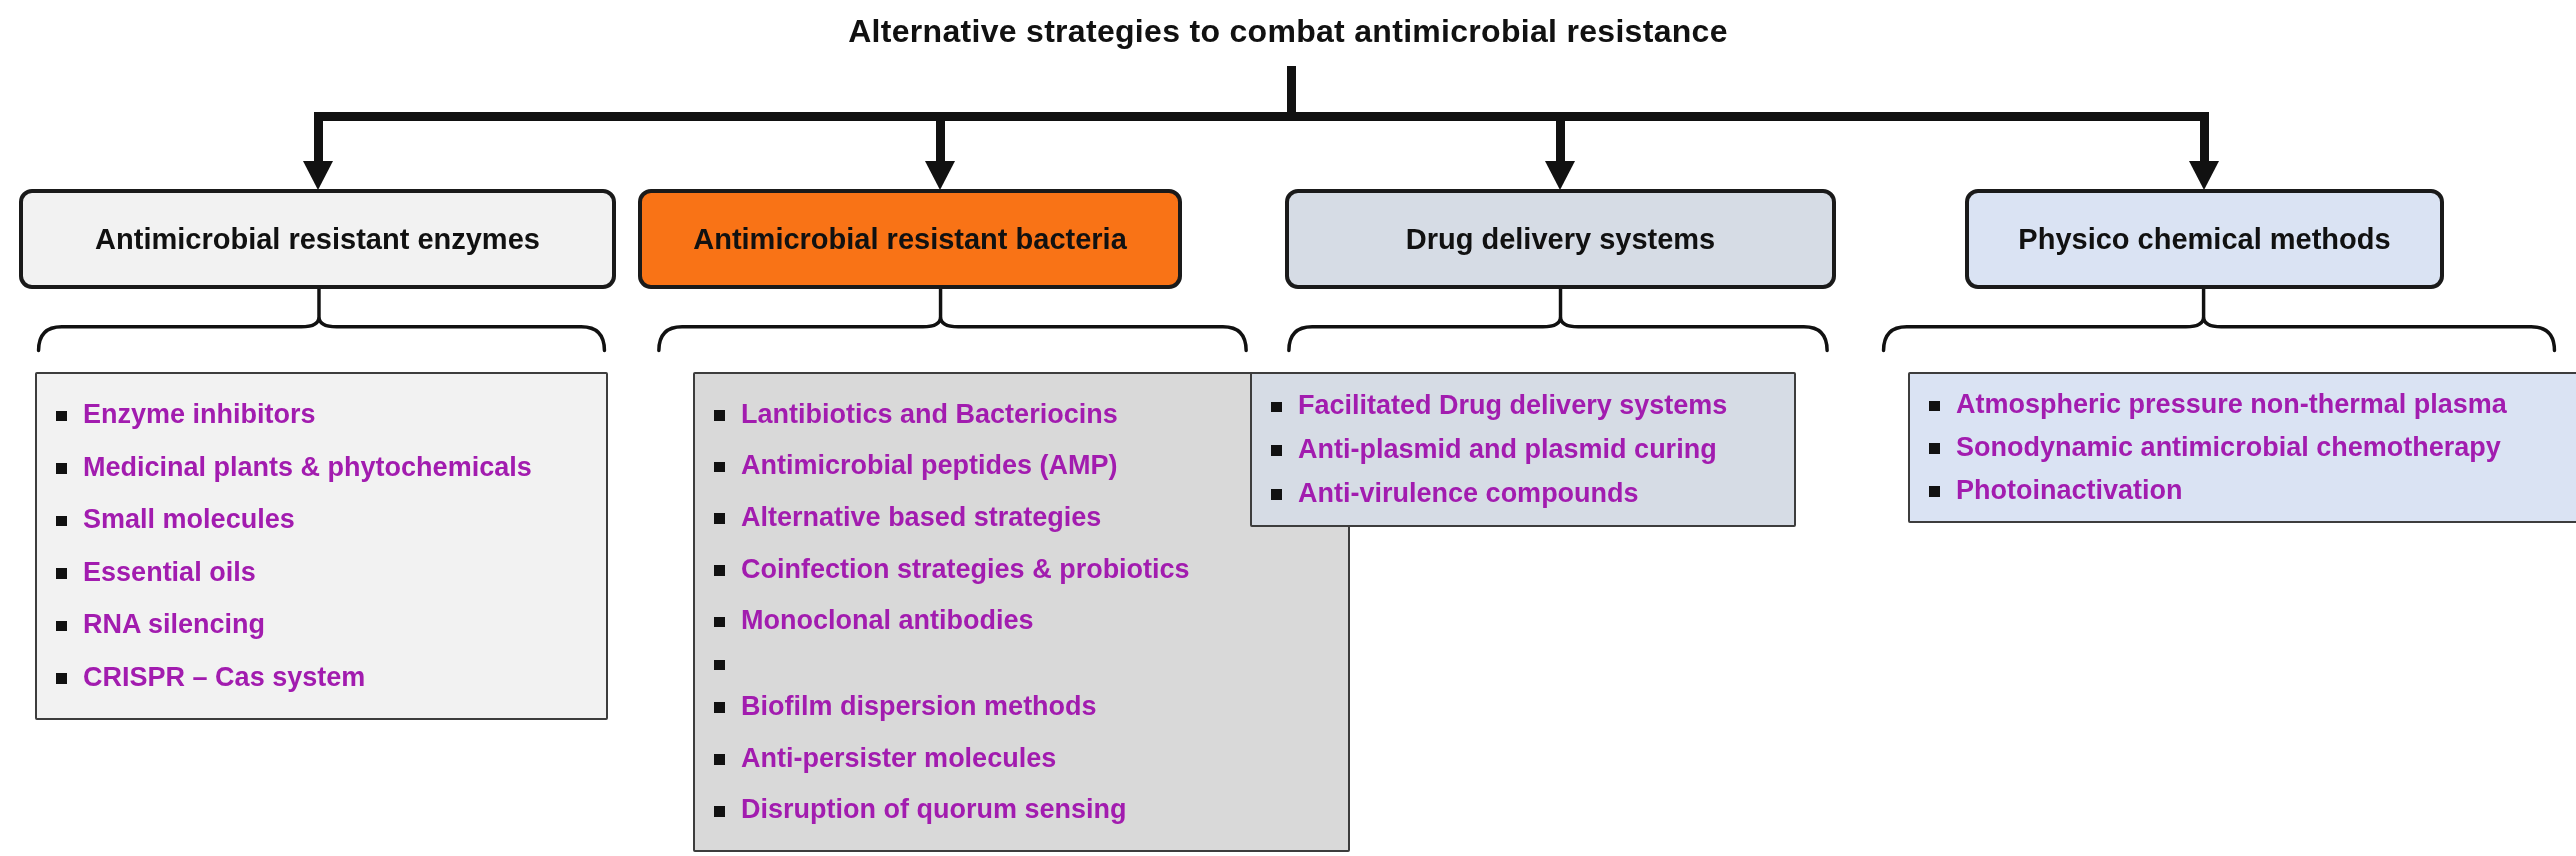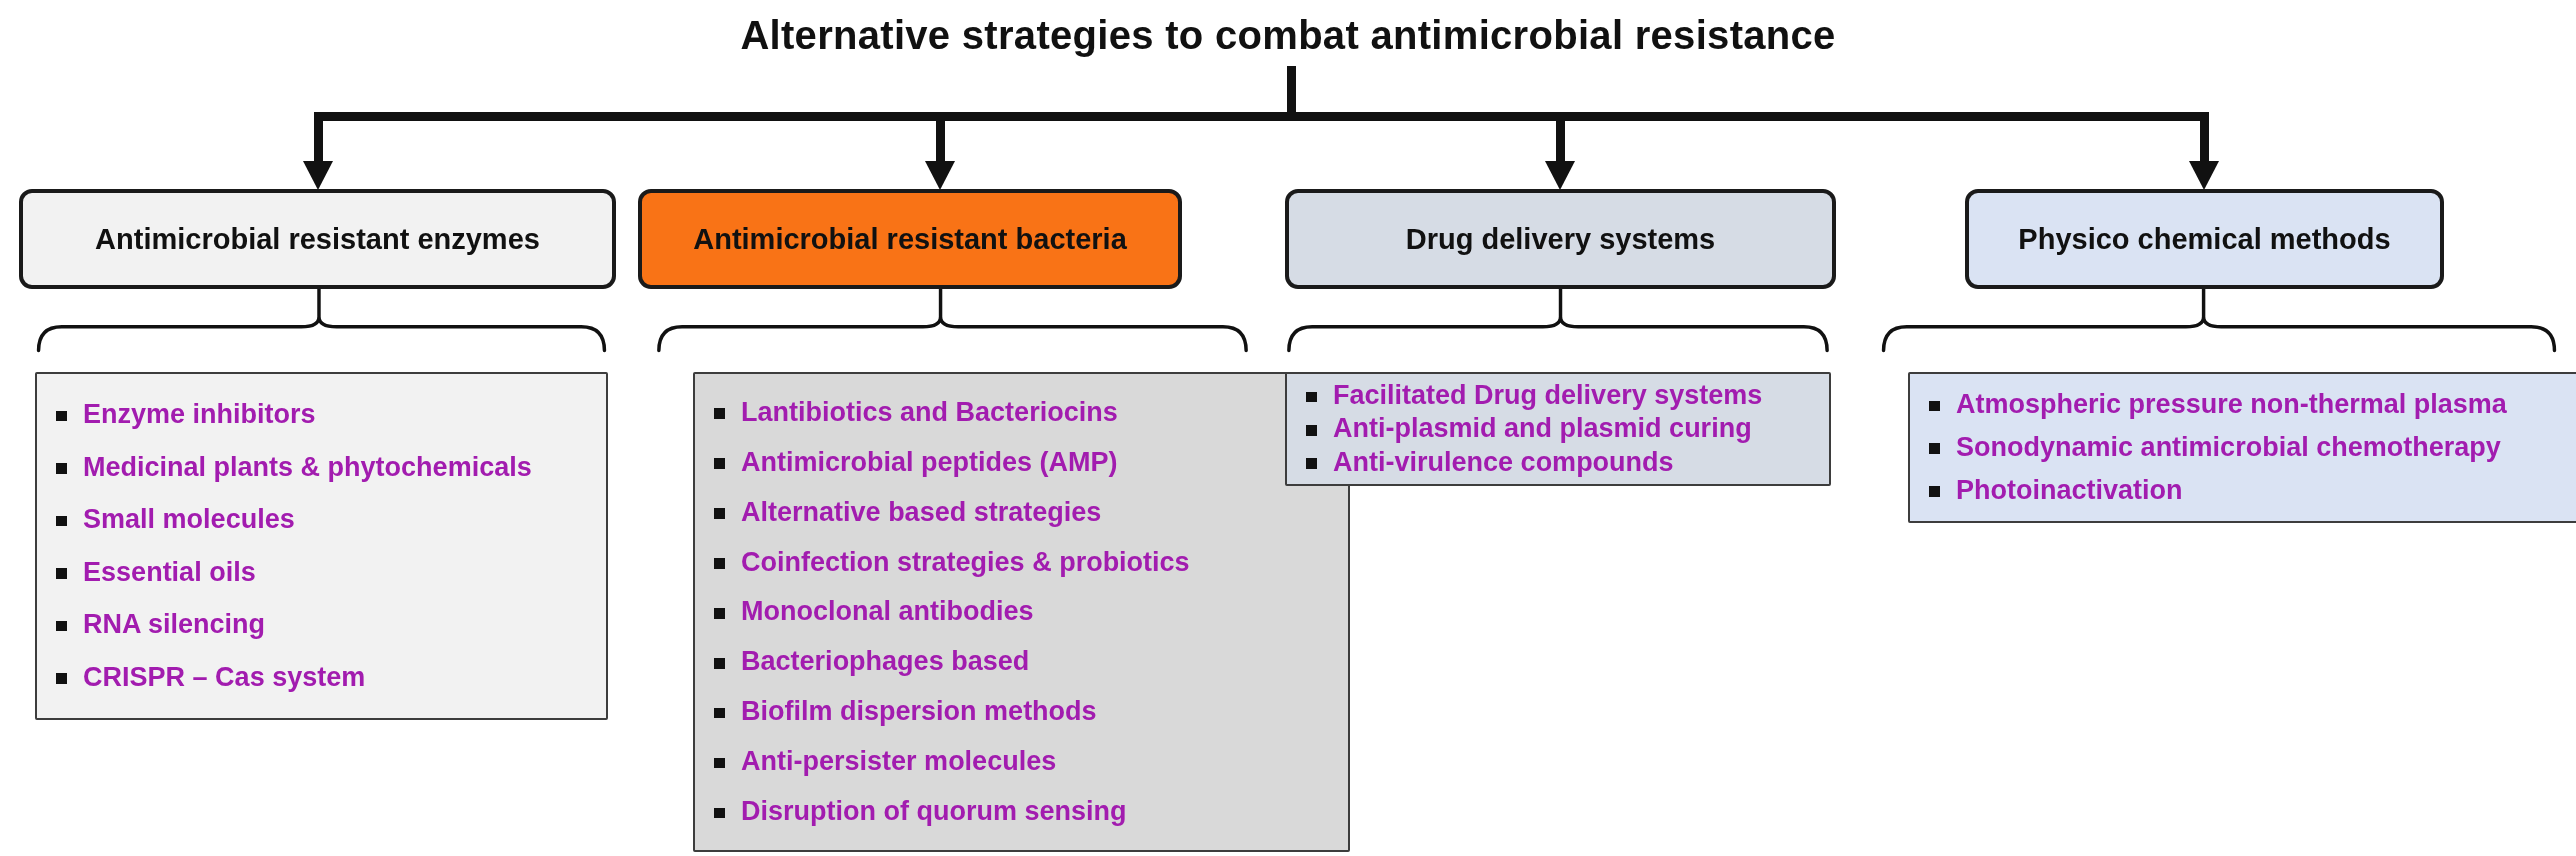--- a/index.html
+++ b/index.html
@@ -12,7 +12,7 @@
   }
   .title{
     position:absolute;top:12.6px;left:0;width:100%;
-    text-align:center;font-weight:bold;font-size:40px;color:#111;
+    text-align:center;font-weight:bold;font-size:32px;color:#111;
     letter-spacing:0.3px;
   }
   .vstem{position:absolute;width:8.8px;background:var(--connector,#111);}

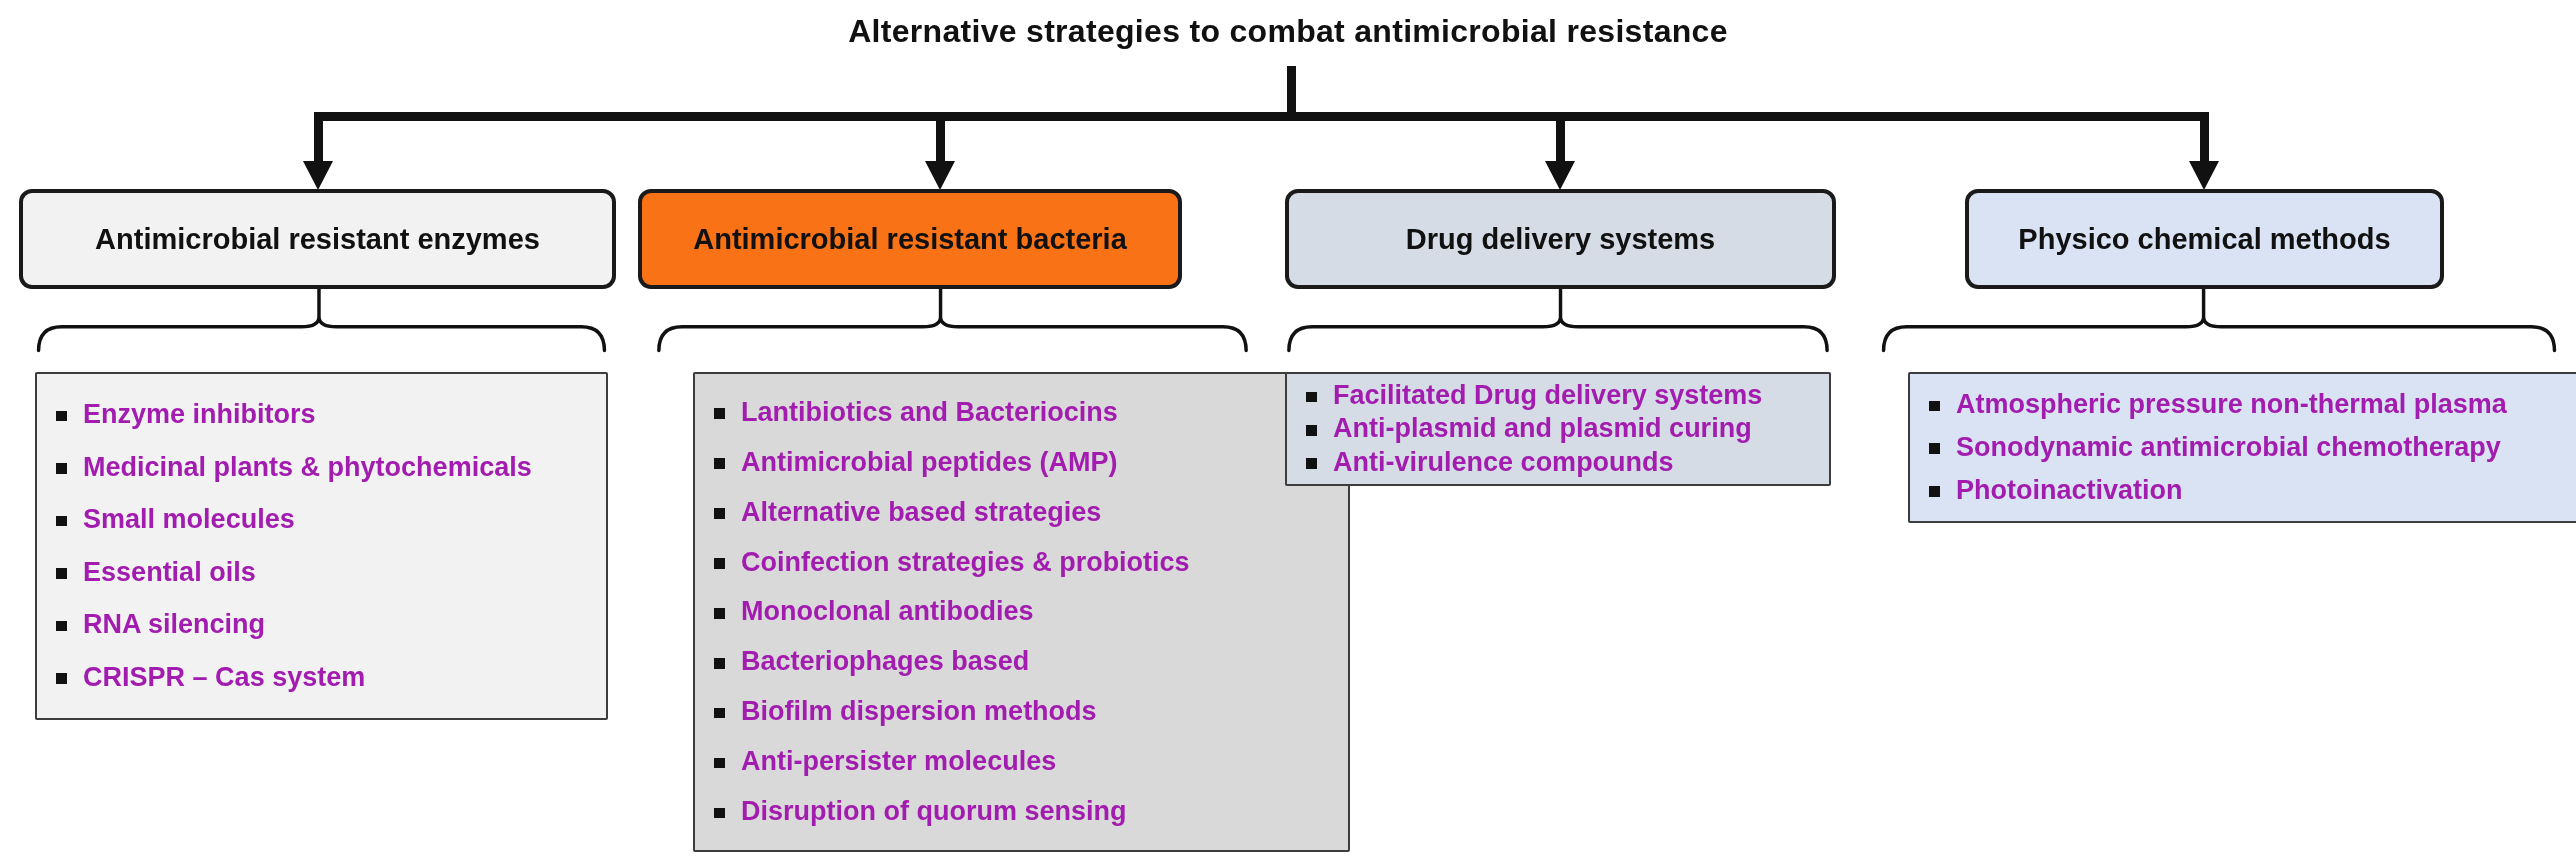--- a/index.html
+++ b/index.html
@@ -158,7 +158,7 @@
     <svg class="brace" viewBox="0 0 866 132" width="546" height="83" style="left: 1285px;">
         <path d="M 437 0 L 437 44 M 5 98 Q 5 60 42 60 L 409 60 Q 437 60 437 44 Q 437 60 465 60 L 824 60 Q 861 60 861 98" fill="none" stroke="#111111" stroke-width="5.5" stroke-linecap="round"></path>
       </svg>
-    <div class="list-box" style="left: 1285px; width: 546px; height: 114px; background: rgb(214, 220, 229);">
+    <div class="list-box" style="left: 1250px; width: 546px; height: 155px; background: rgb(214, 220, 229);">
   <div class="item">
     <span class="bullet"></span>
     <span>Facilitated Drug delivery systems</span>

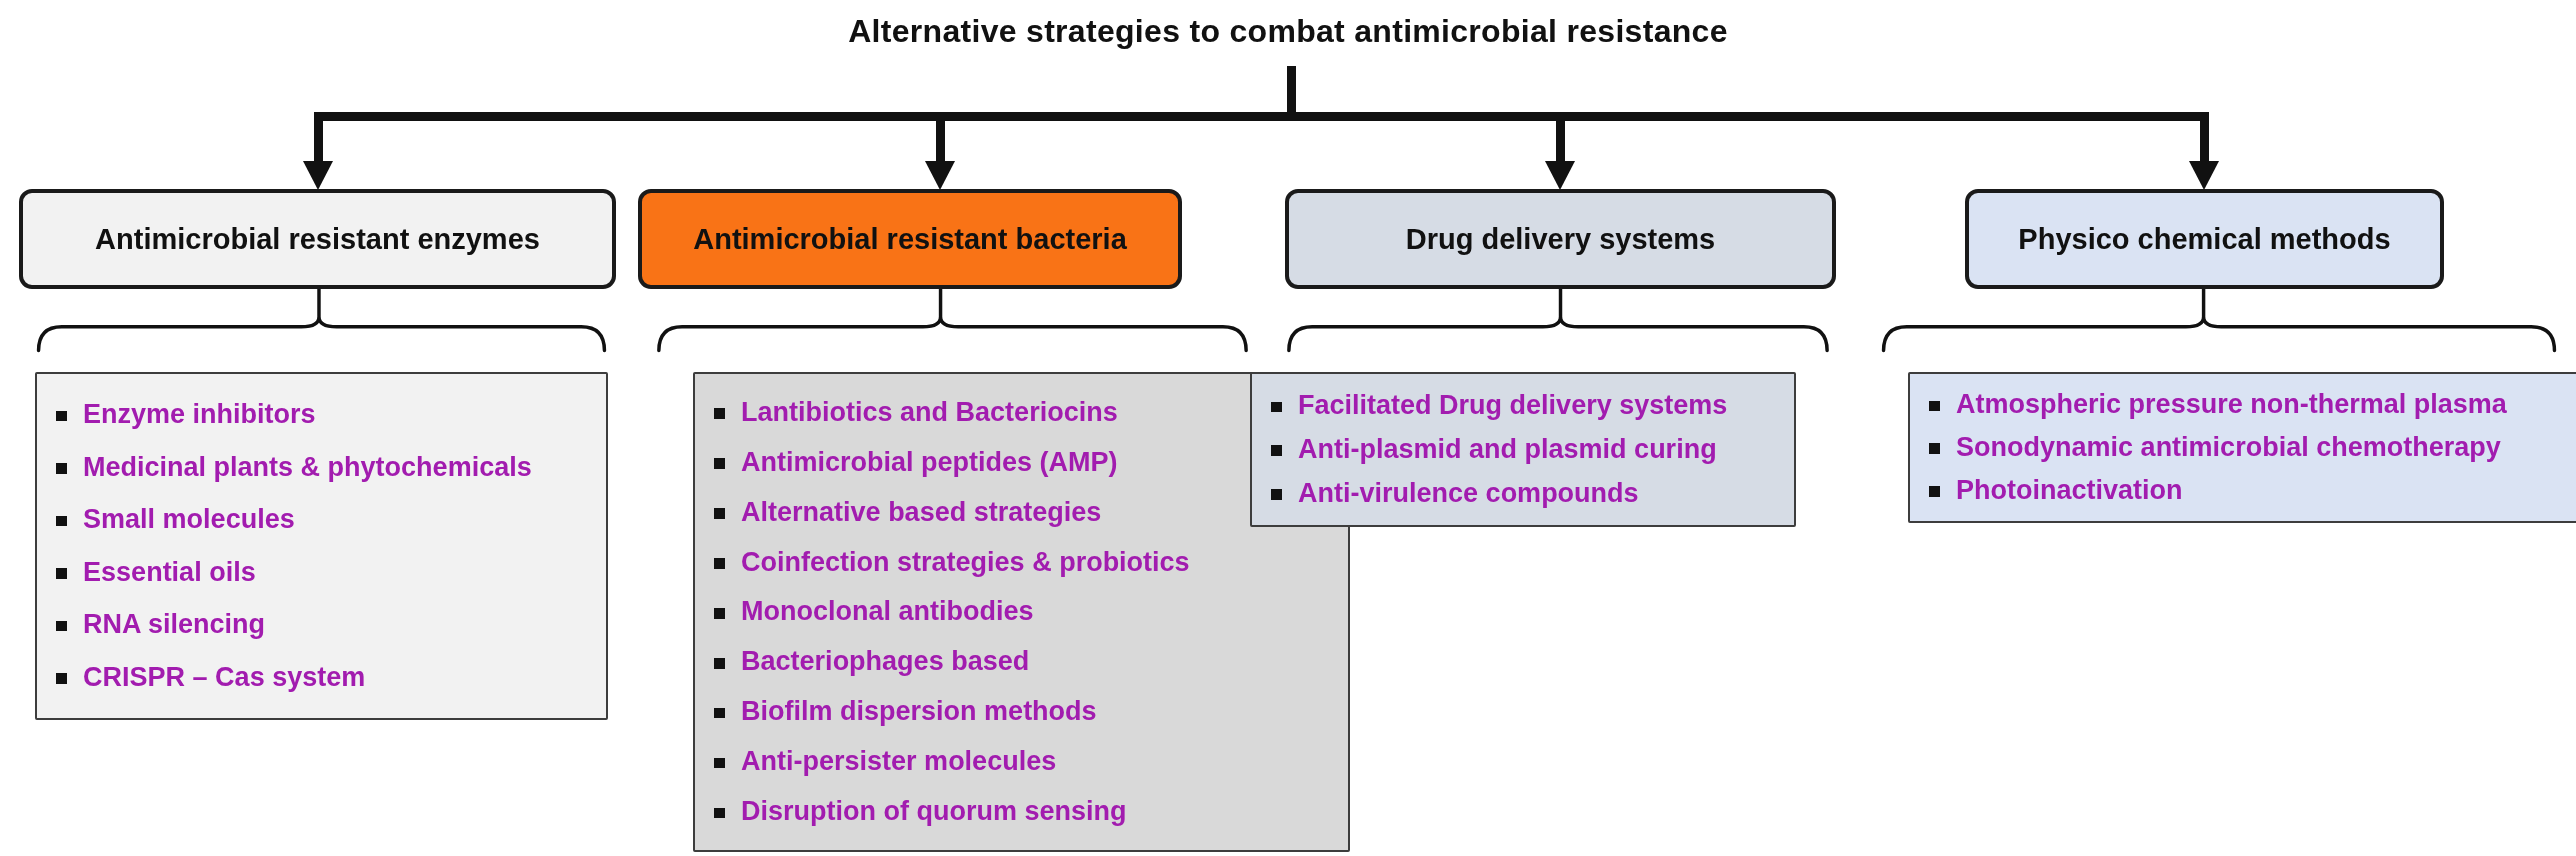--- a/index.html
+++ b/index.html
@@ -129,7 +129,6 @@
 
   <div class="item">
     <span class="bullet"></span>
-    <span>Bacteriophages based</span>
   </div>
 
   <div class="item">

